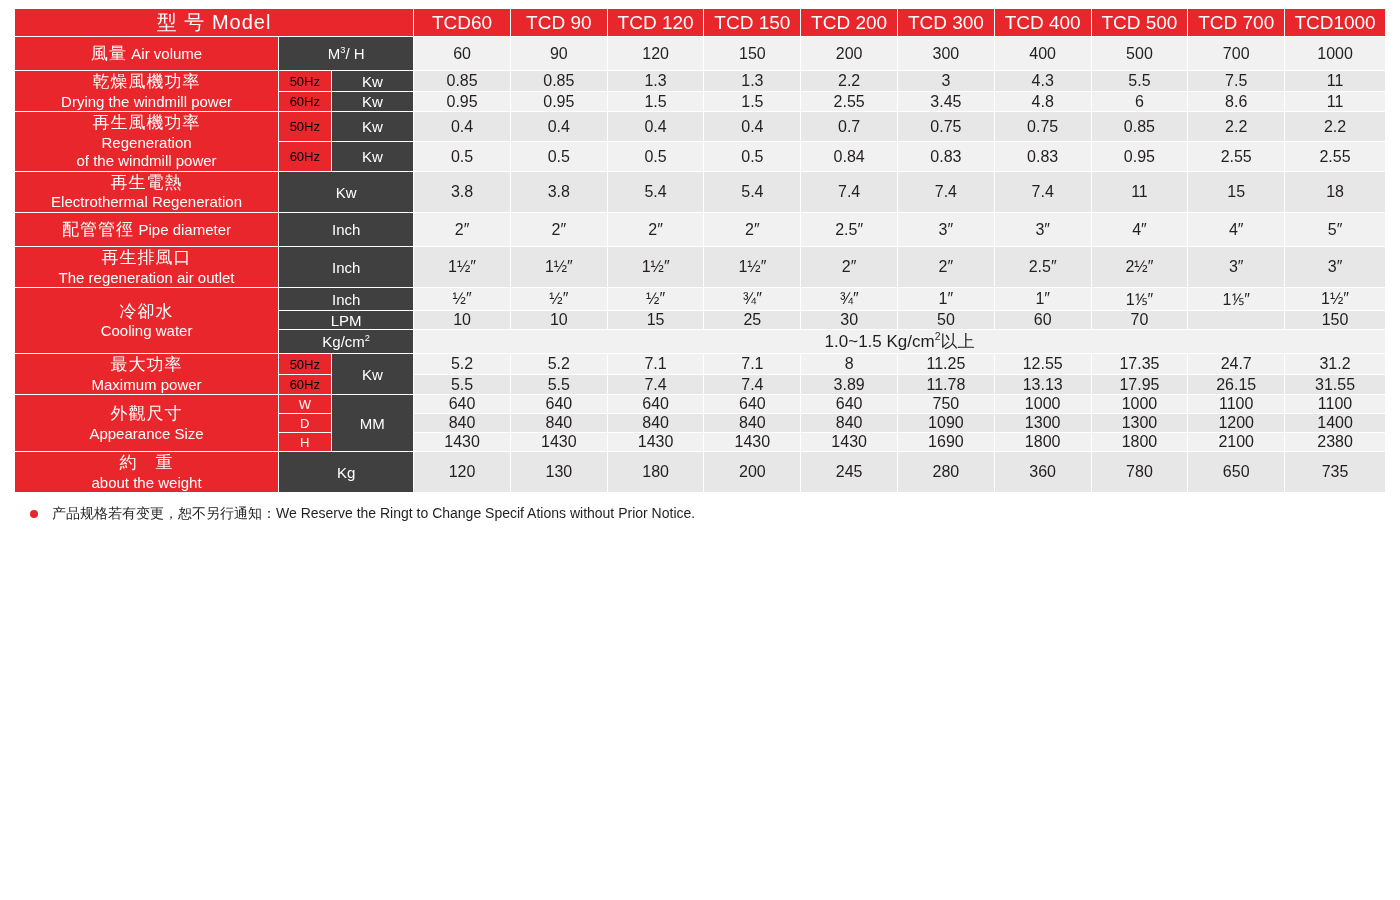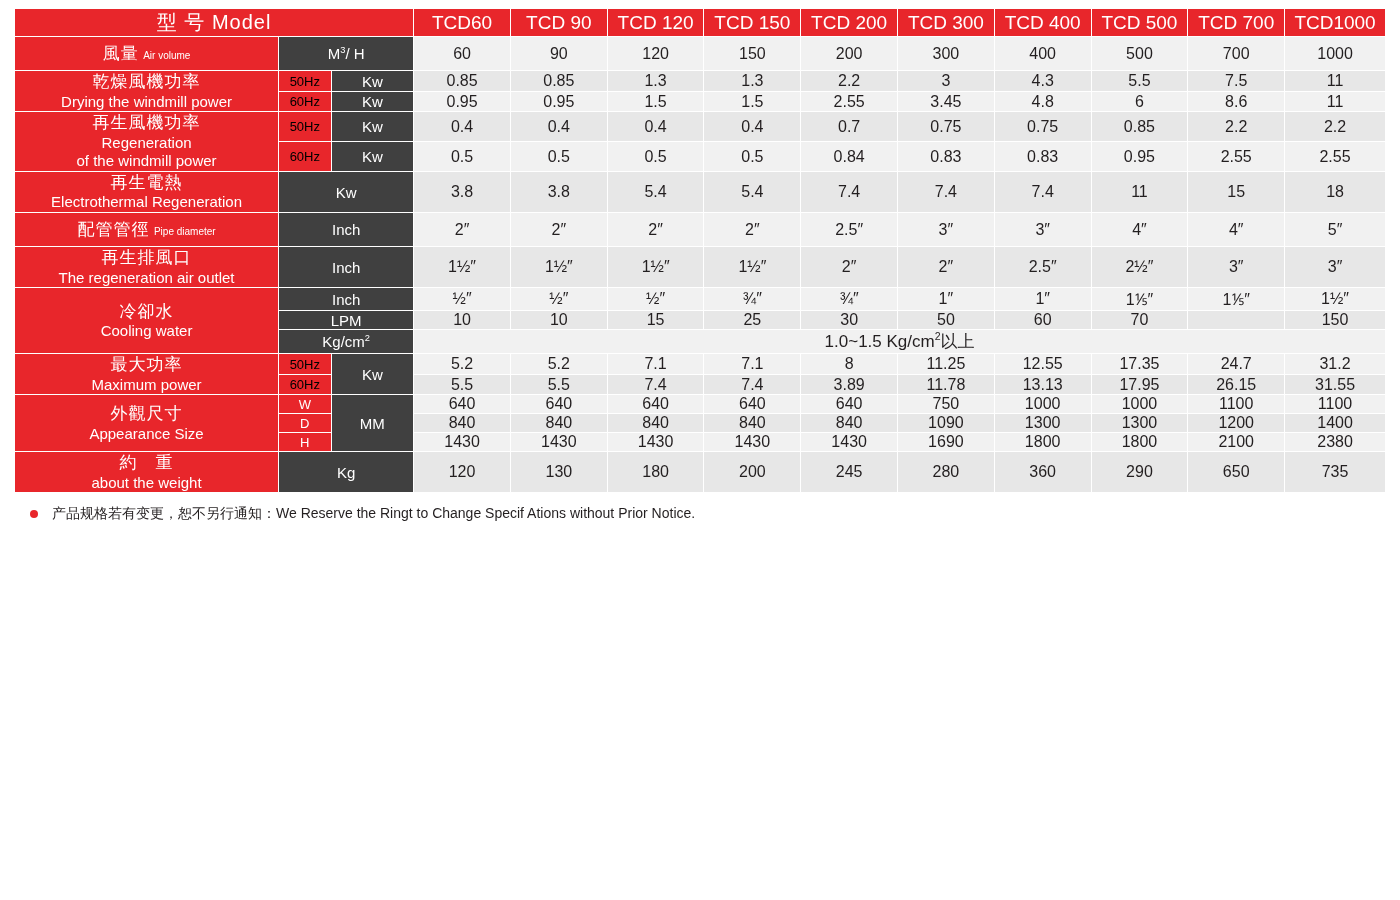--- a/index.html
+++ b/index.html
@@ -60,7 +60,7 @@
   }
   .lbl.inline .en {
     display: inline;
-    font-size: 10px;
+    font-size: 15px;
   }
   .unit {
     background: #404040;

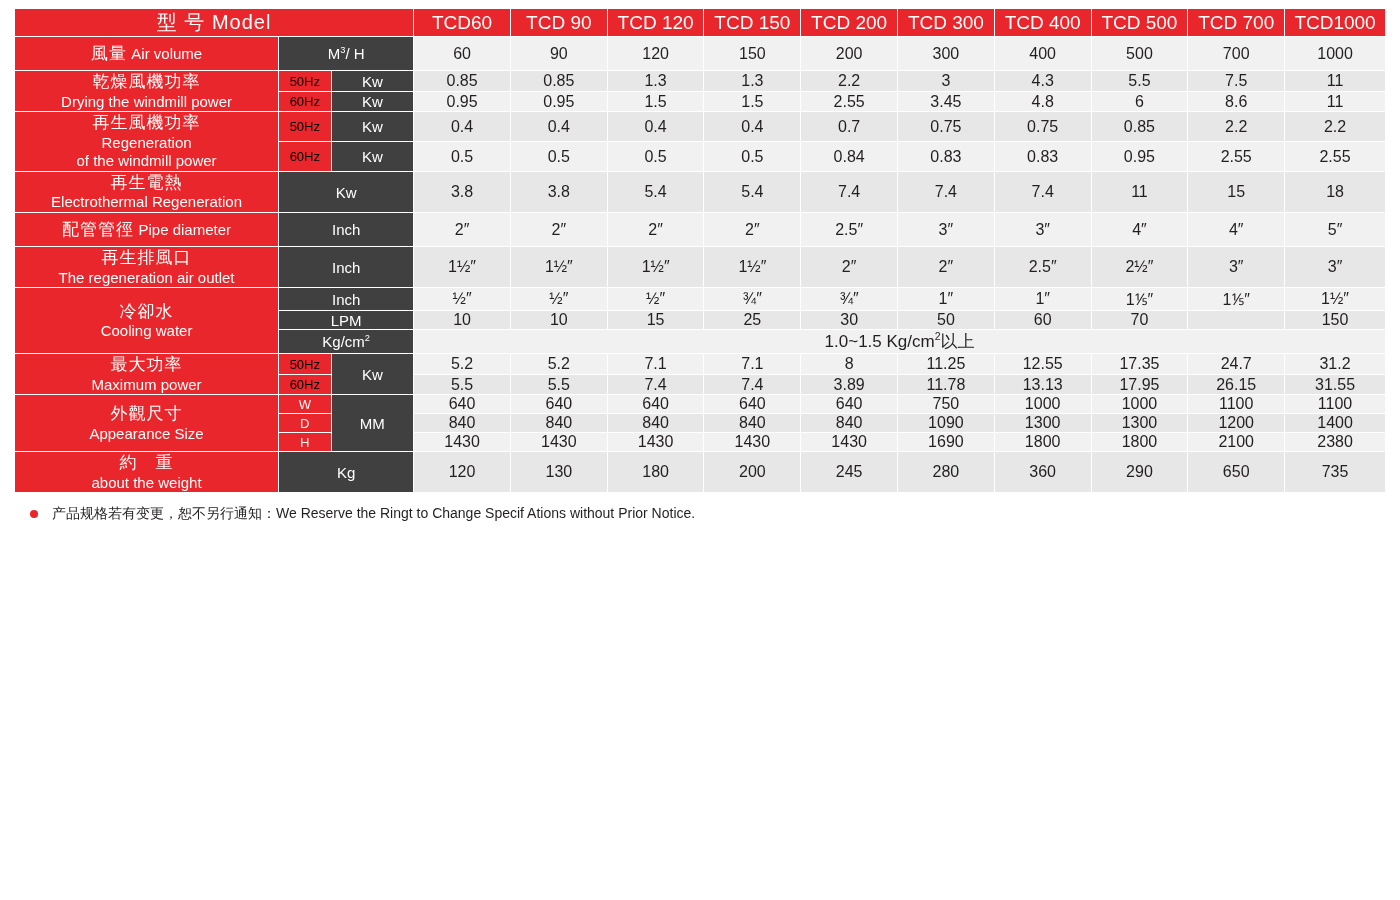--- a/index.html
+++ b/index.html
@@ -438,7 +438,7 @@
       <td class="val alt">245</td>
       <td class="val alt">280</td>
       <td class="val alt">360</td>
-      <td class="val alt">290</td>
+      <td class="val alt">780</td>
       <td class="val alt">650</td>
       <td class="val alt">735</td>
     </tr>

